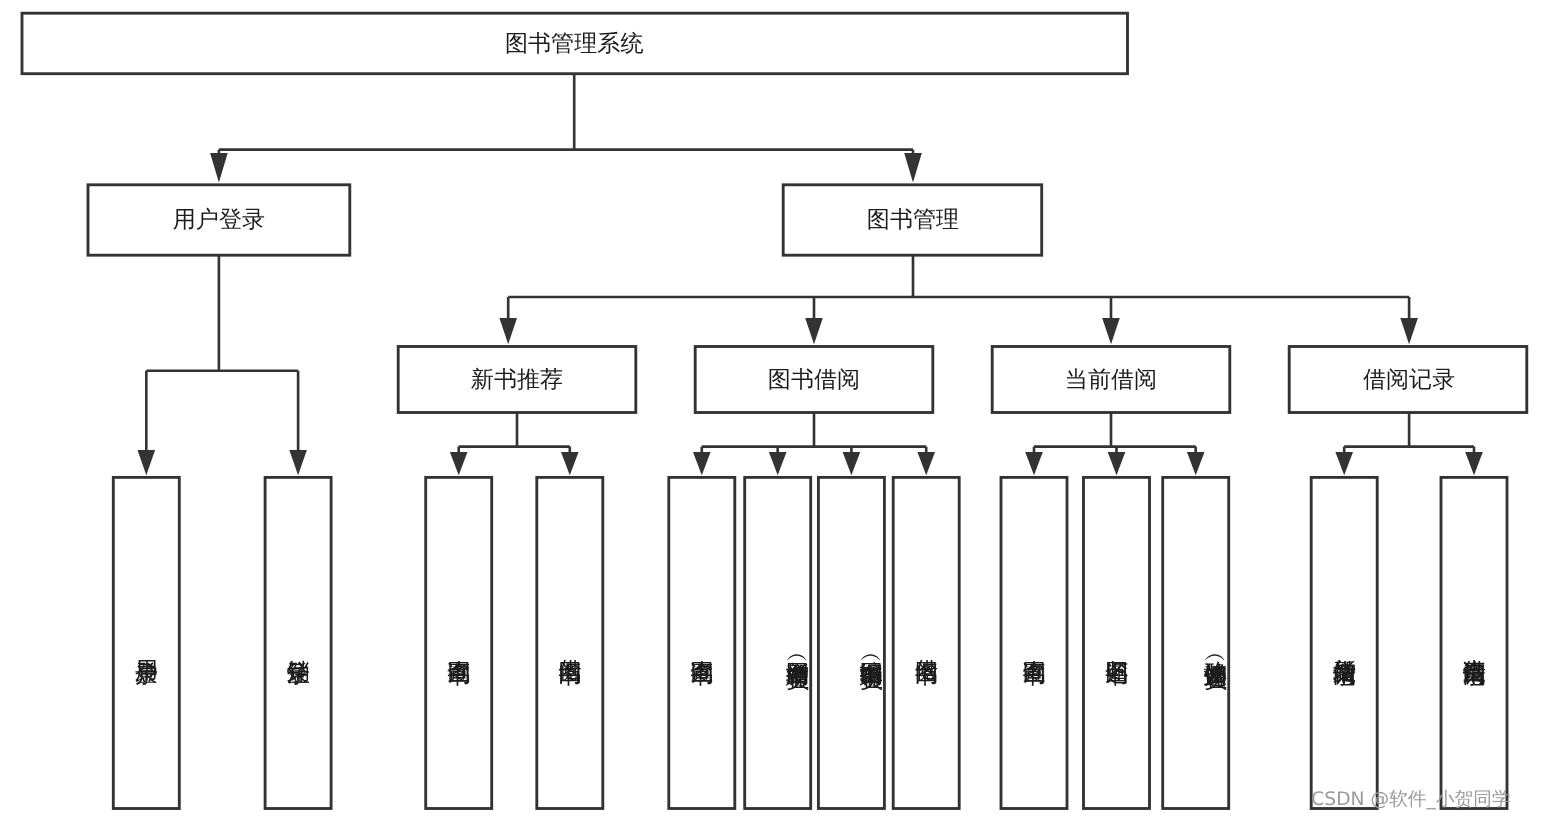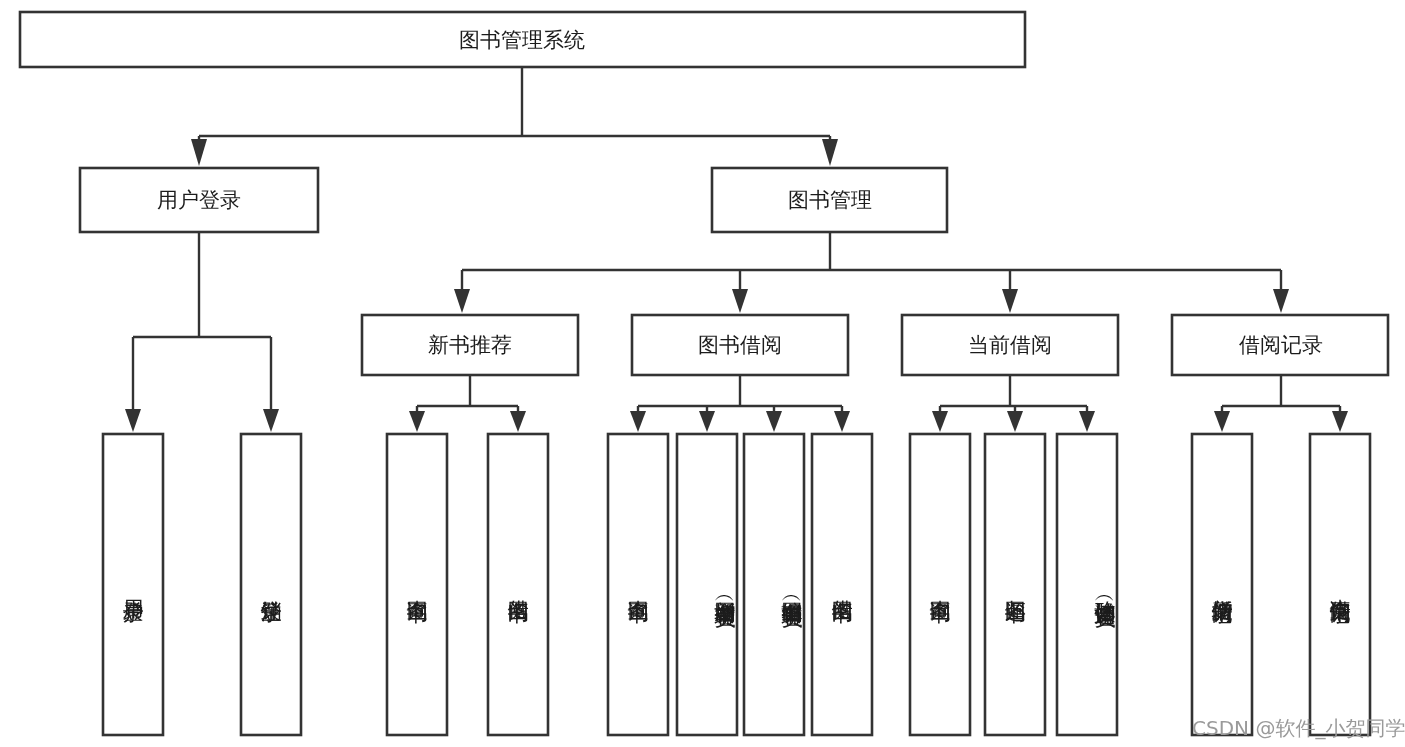--- a/index.html
+++ b/index.html
@@ -71,7 +71,7 @@
   .watermark {
     position: absolute;
     font-family: "DejaVu Sans", "Liberation Sans", sans-serif;
-    font-size: 20px;
+    font-size: 17px;
     color: #9a9a9a;
     white-space: nowrap;
   }

